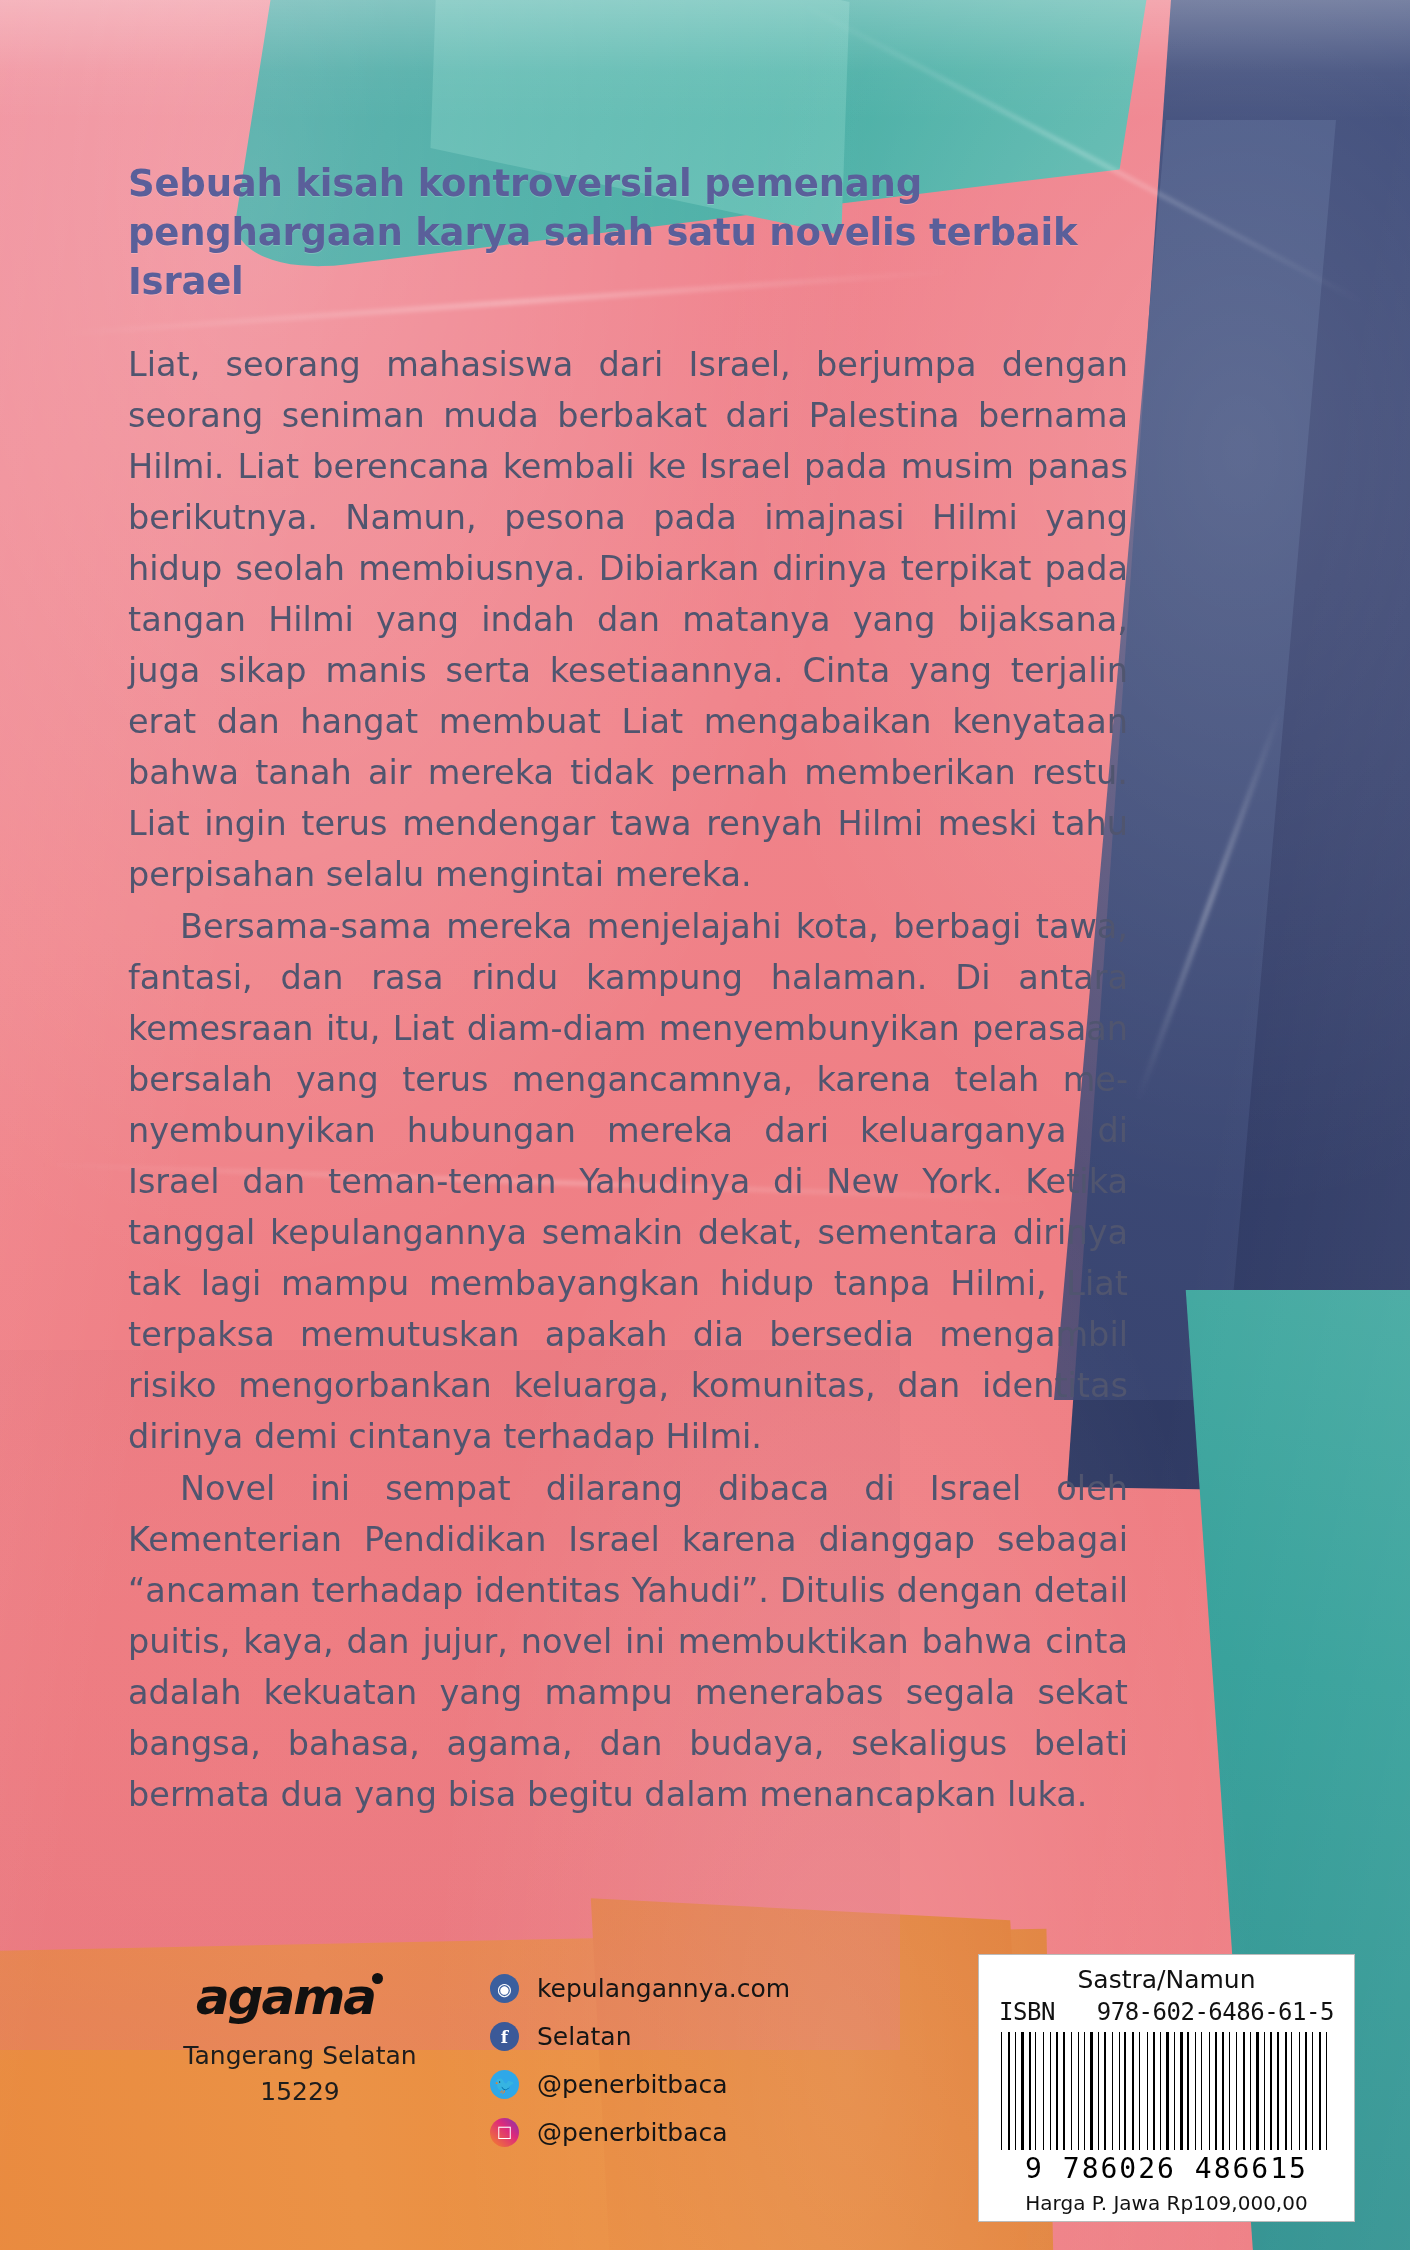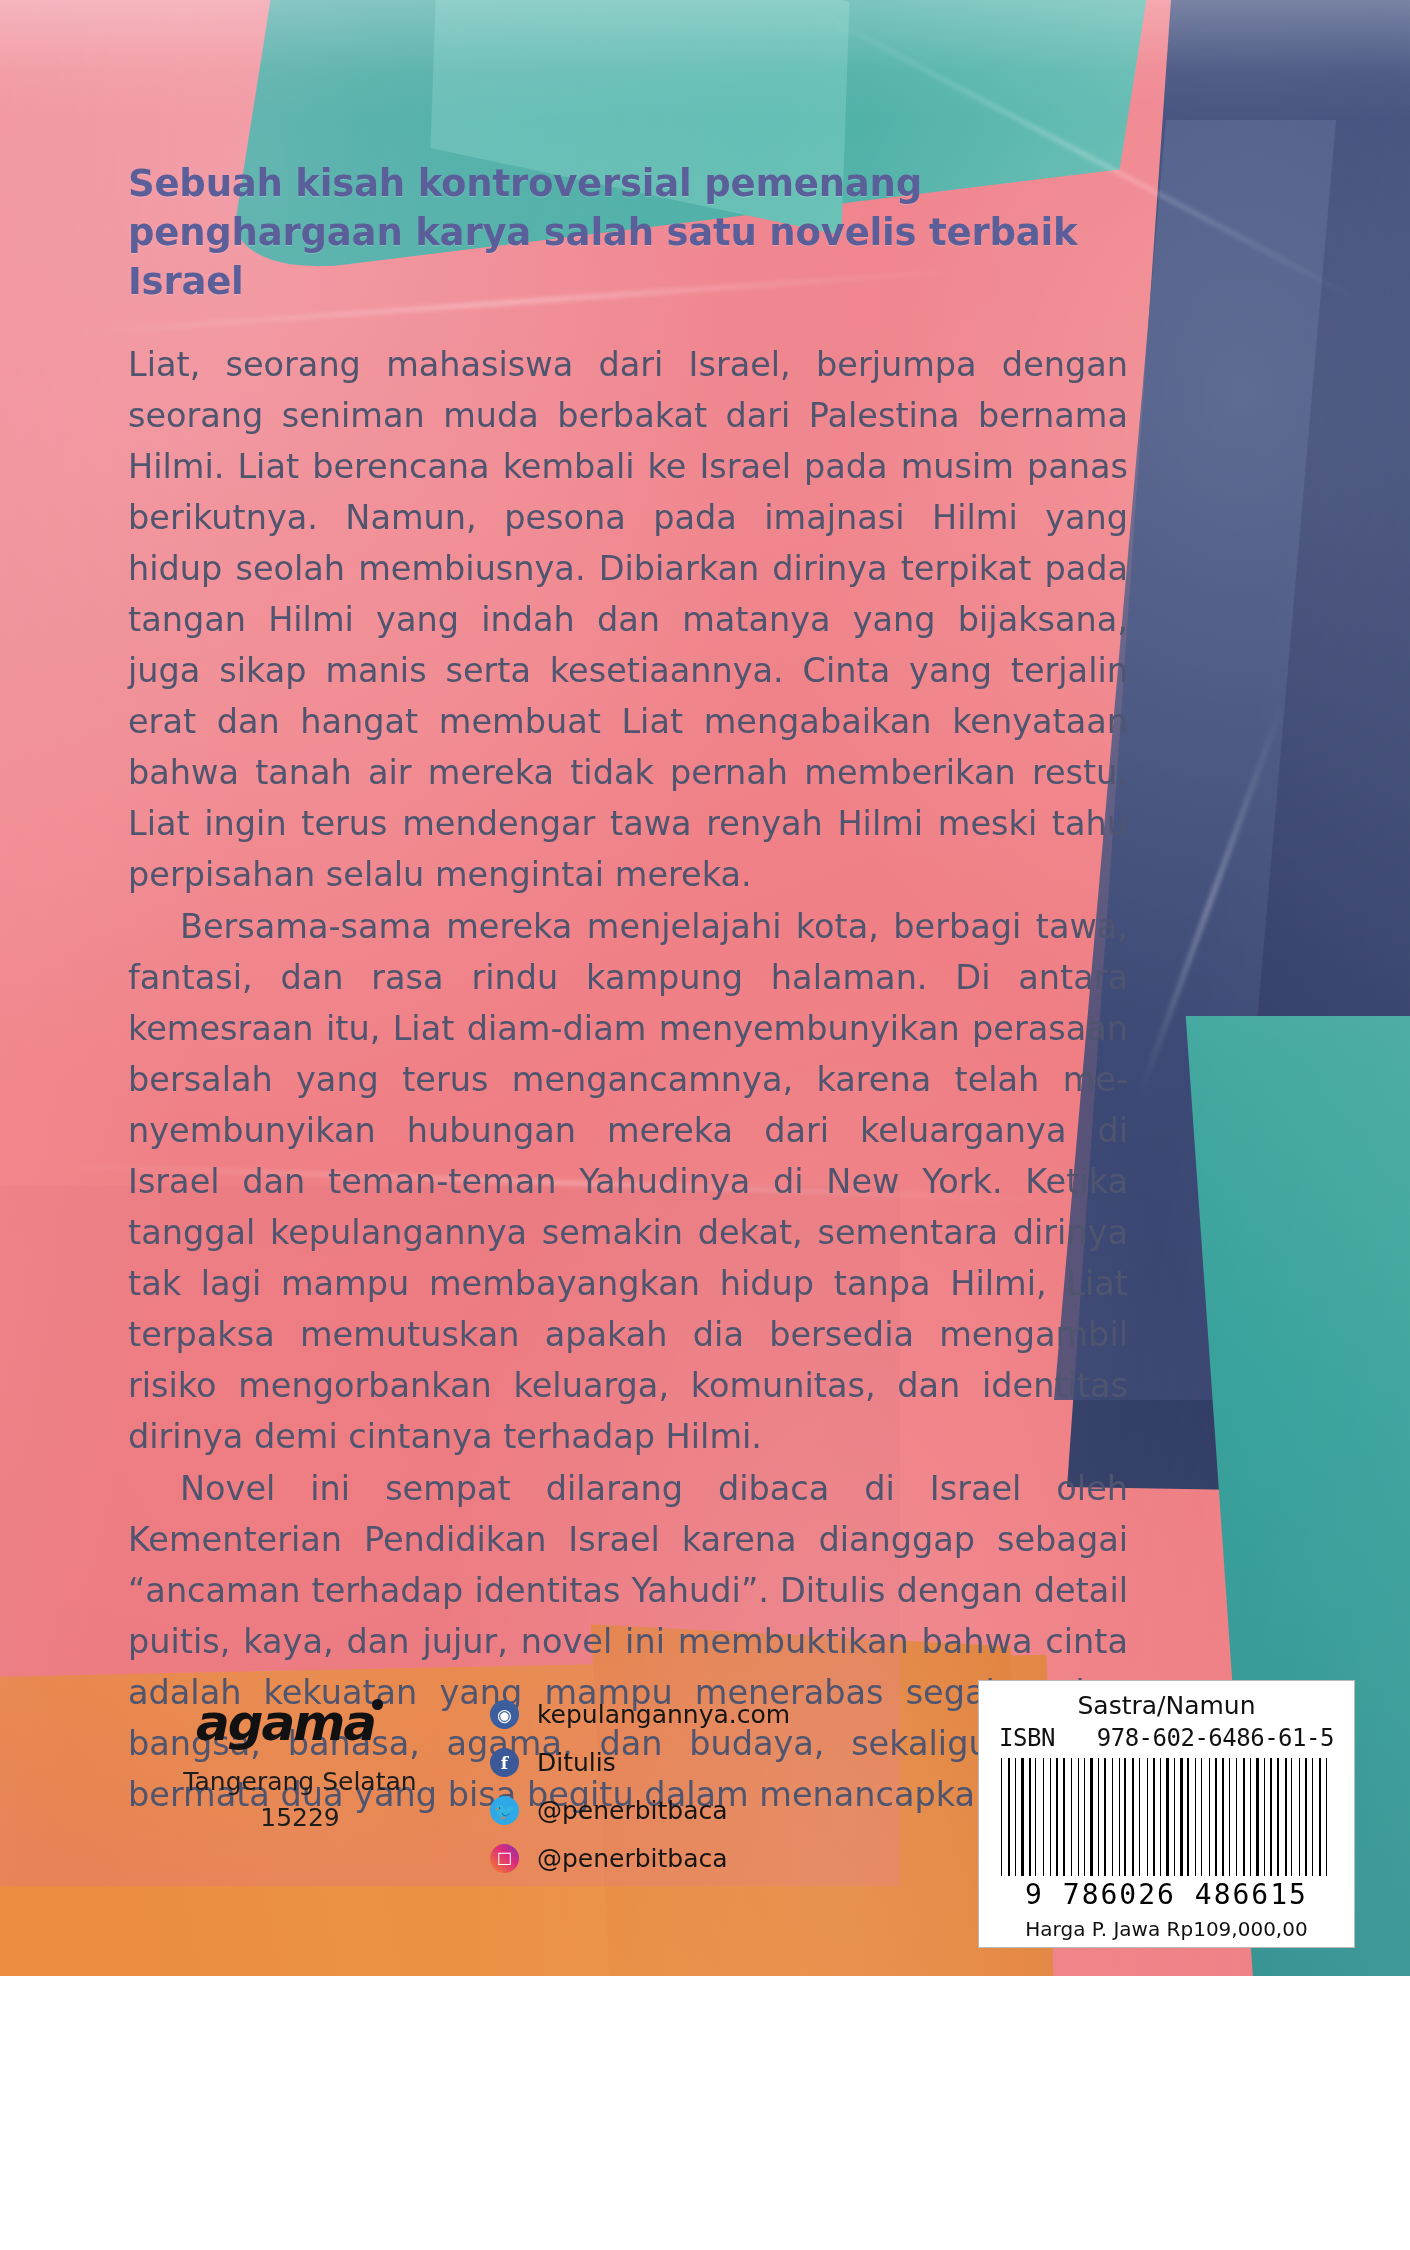--- a/index.html
+++ b/index.html
@@ -15,7 +15,7 @@
   .cover {
     position: relative;
     width: 1410px;
-    height: 1976px;
+    height: 2250px;
     overflow: hidden;
     background: #ef7f85;
   }

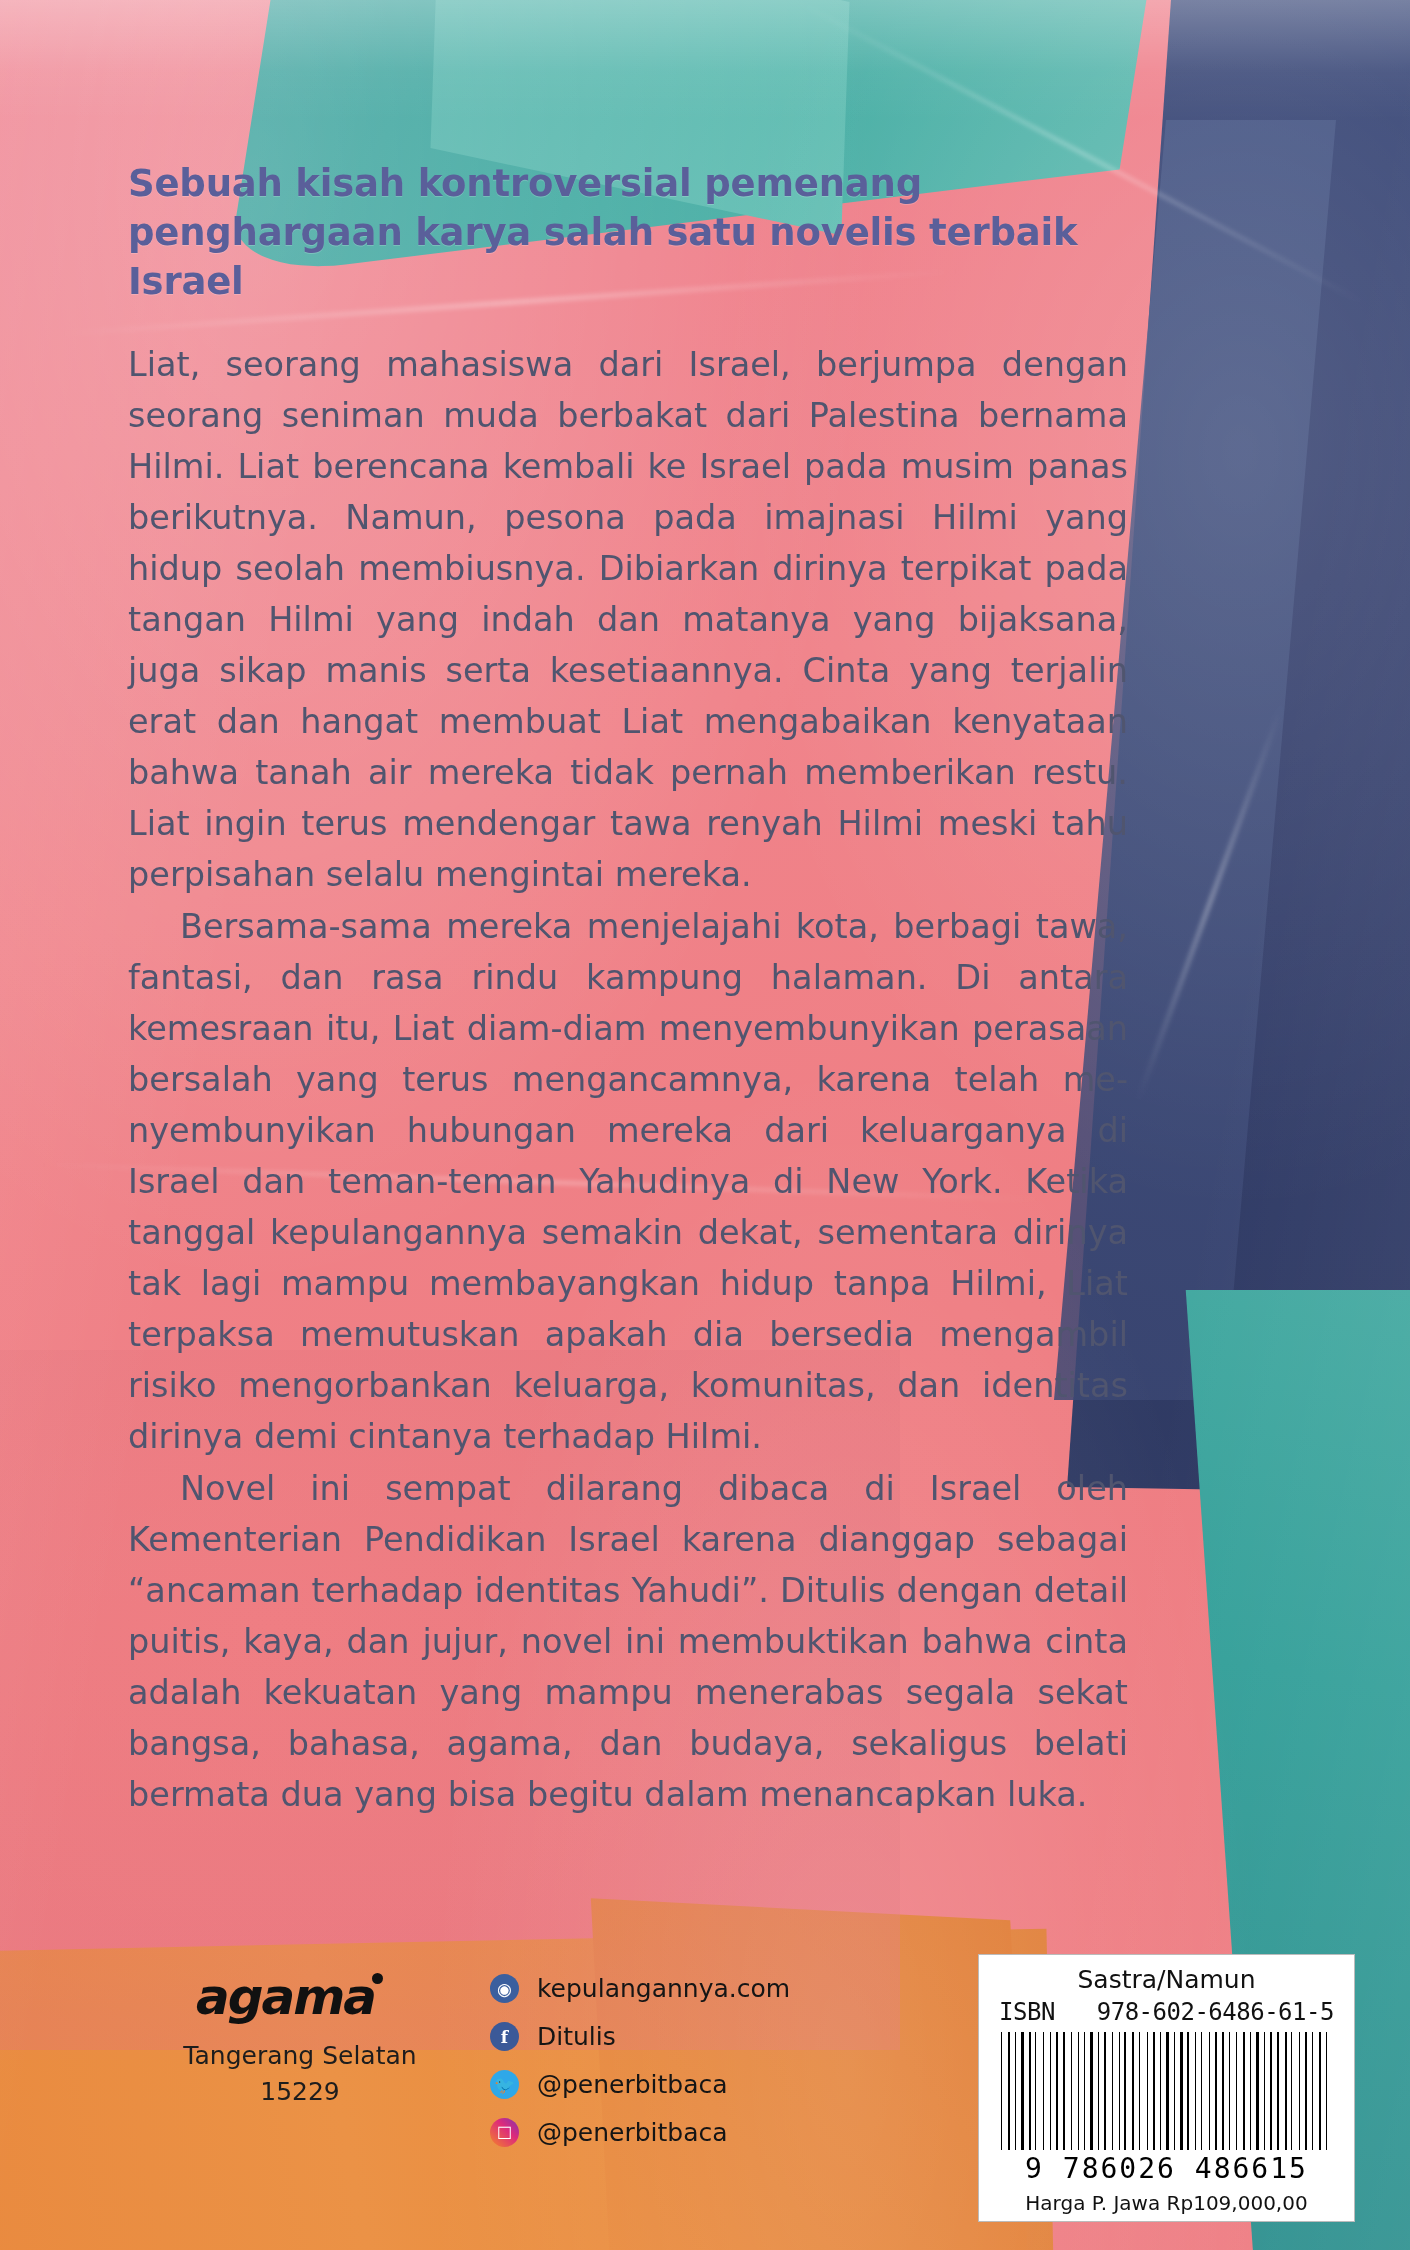--- a/index.html
+++ b/index.html
@@ -301,7 +301,7 @@
       </div>
       <div class="social-row">
         <span class="sic fb">f</span>
-        <span>Ditulis</span>
+        <span>Selatan</span>
       </div>
       <div class="social-row">
         <span class="sic tw">🐦</span>

